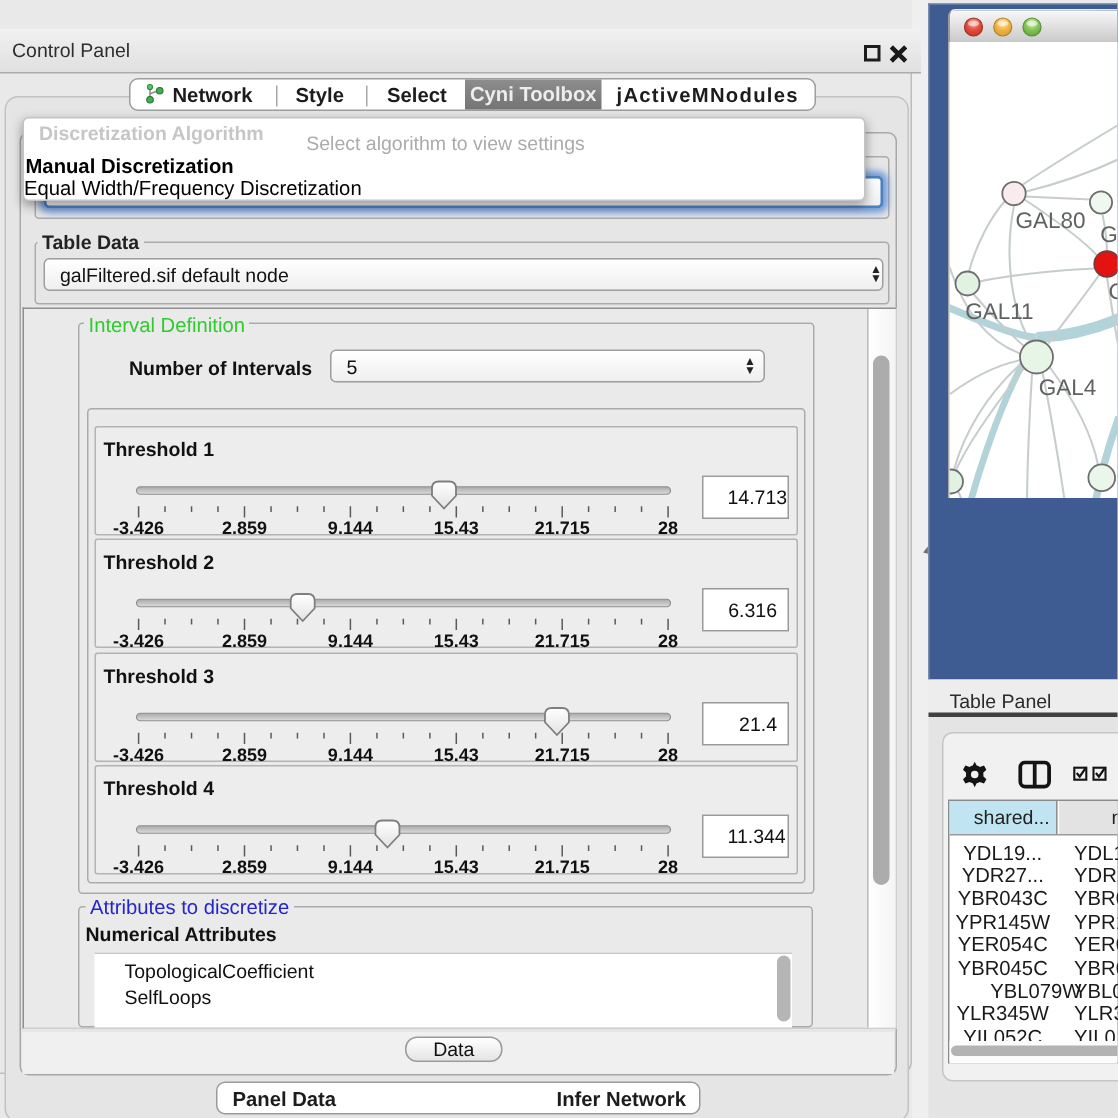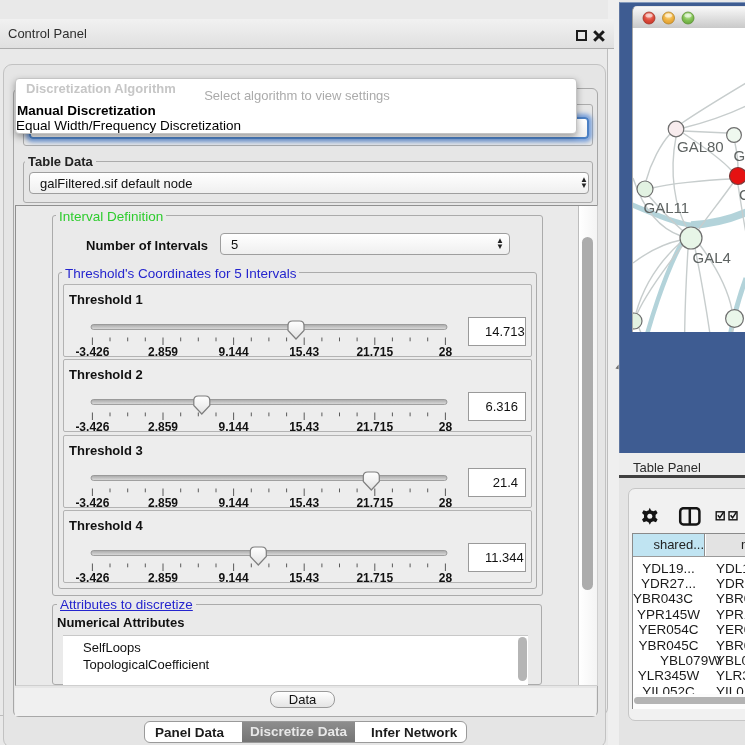--- a/index.html
+++ b/index.html
@@ -311,6 +311,22 @@
     <div class="dark">Discretize Data</div>
     <span class="abs" style="left:226px;top:3px;">Infer Network</span>
   </div>
+  <div id="tabbar">
+    <svg class="abs" style="left:10px;top:2px;" width="14" height="16" viewBox="0 0 14 16">
+      <line x1="3" y1="4" x2="3" y2="11" stroke="#8A8A8A" stroke-width="1"></line>
+      <line x1="3" y1="7.5" x2="8.5" y2="5.5" stroke="#8A8A8A" stroke-width="1"></line>
+      <circle cx="3" cy="3" r="1.7" fill="#5BC766" stroke="#2E8A3C" stroke-width="0.7"></circle>
+      <circle cx="3" cy="11.5" r="2.2" fill="#3FAE4F" stroke="#23762F" stroke-width="0.7"></circle>
+      <circle cx="9.5" cy="5.5" r="2.2" fill="#3FAE4F" stroke="#23762F" stroke-width="0.7"></circle>
+    </svg>
+    <span class="abs" style="left:28px;top:3px;">Network</span>
+    <div class="sep" style="left:97px;"></div>
+    <span class="abs" style="left:110px;top:3px;">Style</span>
+    <div class="sep" style="left:157px;"></div>
+    <span class="abs" style="left:171px;top:3px;">Select</span>
+    <div class="dark">Cyni Toolbox</div>
+    <span class="abs" style="left:324px;top:3px;letter-spacing:0.85px;">jActiveMNodules</span>
+  </div>
 </div>
 
 <div id="popup">

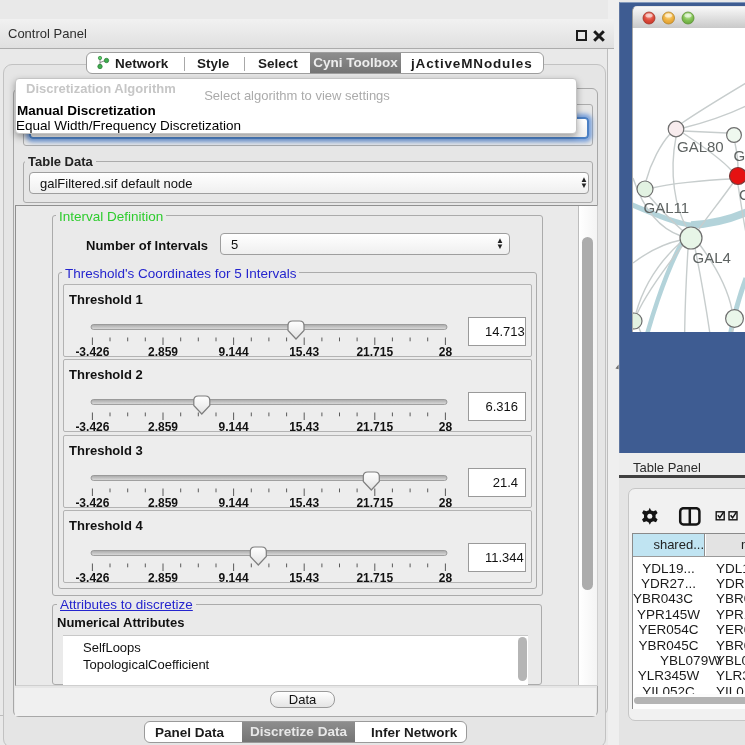--- a/index.html
+++ b/index.html
@@ -115,7 +115,6 @@
   </div>
 
   <div class="group" style="left:58px;top:253px;width:479px;height:317px;"></div>
-  <div class="gtitle" style="left:62px;top:247px;background:#EAEAEA;color:#2525CE;">Threshold's Coordinates for 5 Intervals</div>
   <div id="tp1" class="tpanel" style="top:265px;">
       <div class="tt">Threshold 1</div>
       <svg class="abs" style="left:0;top:0;" width="469" height="73" viewBox="0 0 469 73">

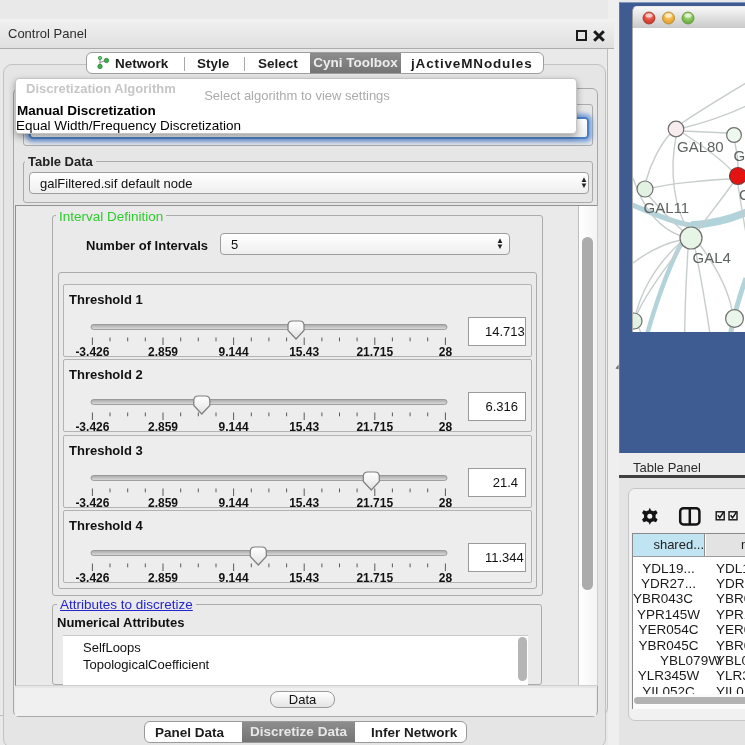--- a/index.html
+++ b/index.html
@@ -72,7 +72,7 @@
   #tablebox { position:absolute; left:632px; top:533px; width:114px; height:176px; background:#FFF;
               border:1px solid #8A8A8A; overflow:hidden; }
   .hdr1 { position:absolute; left:0px; top:0px; width:72px; height:22px; background:#C0E4F2;
-          border-right:1px solid #8E8E8E; font-size:13px; color:#222; text-align:right; text-indent:12px; line-height:22px; }
+          border-right:1px solid #8E8E8E; font-size:13px; color:#222; text-align:center; text-indent:12px; line-height:22px; }
   .hdr2 { position:absolute; left:73px; top:0px; width:40px; height:22px; background:#E3E3E3;
           font-size:13px; color:#222; line-height:22px; padding-left:35px; }
   .row { position:absolute; font-size:13.5px; color:#1A1A1A; height:15.4px; line-height:15.4px; }

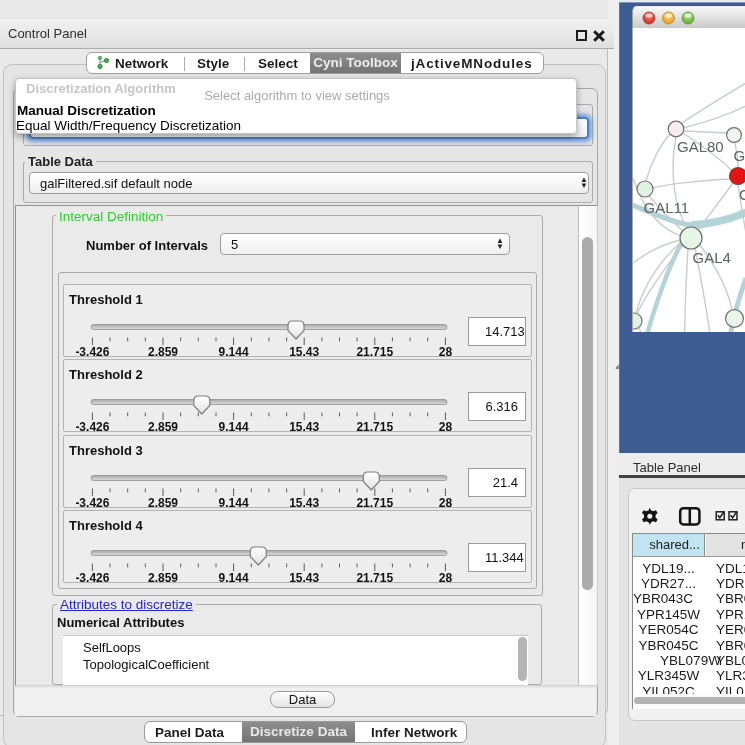--- a/index.html
+++ b/index.html
@@ -297,7 +297,7 @@
     </div>
 
   <div class="group" style="left:52px;top:585px;width:490px;height:81px;"></div>
-  <div class="gtitle" style="left:57px;top:578px;background:#EAEAEA;color:#2525CE;text-decoration:underline;">Attributes to discretize</div>
+  <div class="gtitle" style="left:57px;top:578px;background:#EAEAEA;color:#2525CE;">Attributes to discretize</div>
   <div class="abs" style="left:57px;top:596px;font-size:13px;font-weight:bold;color:#111;">Numerical Attributes</div>
   <div id="attrlist">
       <div>SelfLoops</div>

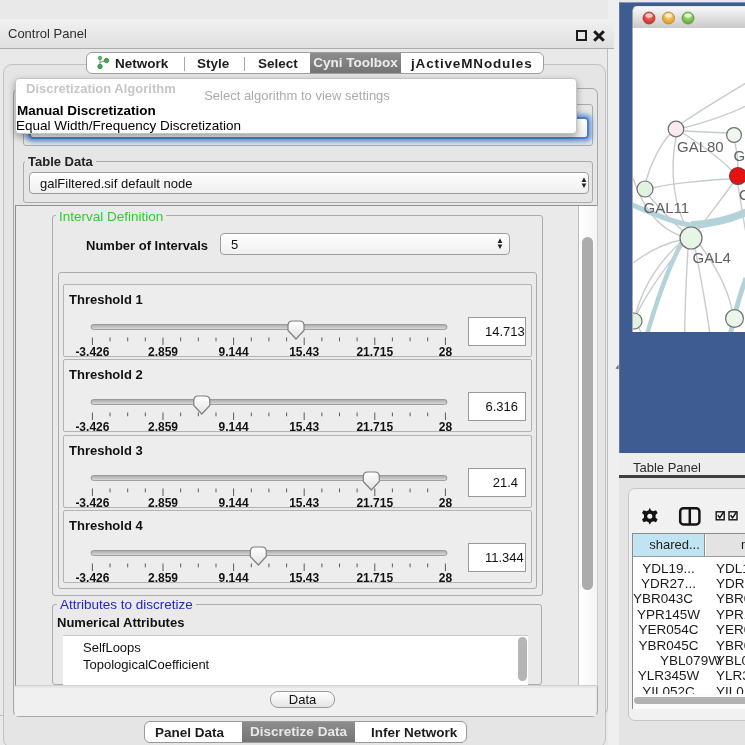--- a/index.html
+++ b/index.html
@@ -449,7 +449,7 @@
     <div class="row" style="left:716px;top:560.5px;">YDL1</div>
     <div class="row" style="left:633px;top:575.9px;width:71px;text-align:center;">YDR27...</div>
     <div class="row" style="left:716px;top:575.9px;">YDR2</div>
-    <div class="row" style="left:633px;top:591.3px;width:71px;">YBR043C</div>
+    <div class="row" style="left:633px;top:591.3px;width:71px;text-align:center;">YBR043C</div>
     <div class="row" style="left:716px;top:591.3px;">YBR0</div>
     <div class="row" style="left:633px;top:606.7px;width:71px;text-align:center;">YPR145W</div>
     <div class="row" style="left:716px;top:606.7px;">YPR1</div>

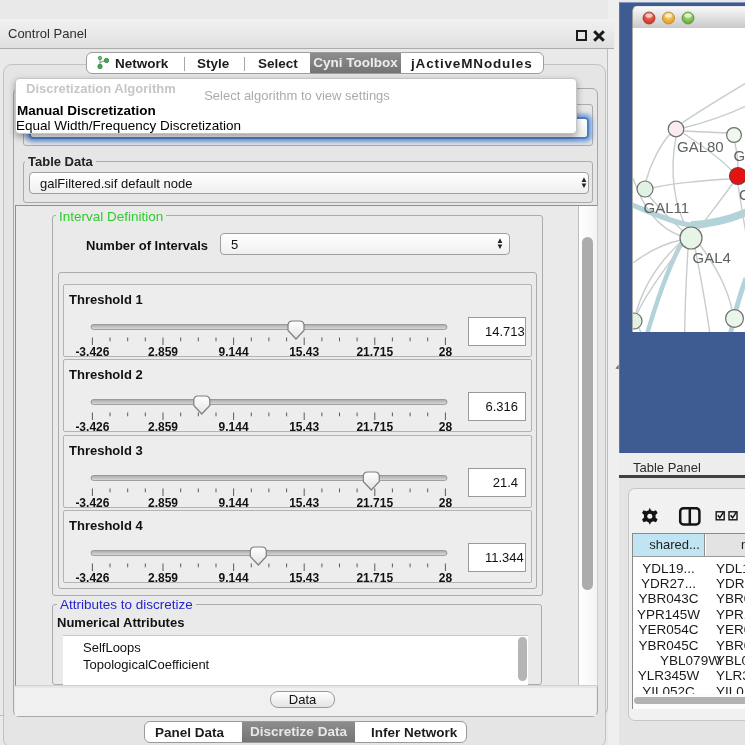--- a/index.html
+++ b/index.html
@@ -300,8 +300,8 @@
   <div class="gtitle" style="left:57px;top:578px;background:#EAEAEA;color:#2525CE;">Attributes to discretize</div>
   <div class="abs" style="left:57px;top:596px;font-size:13px;font-weight:bold;color:#111;">Numerical Attributes</div>
   <div id="attrlist">
+      <div>TopologicalCoefficient</div>
       <div>SelfLoops</div>
-      <div>TopologicalCoefficient</div>
     </div>
   <div id="alsb"></div>
   <div id="apply">Data</div>

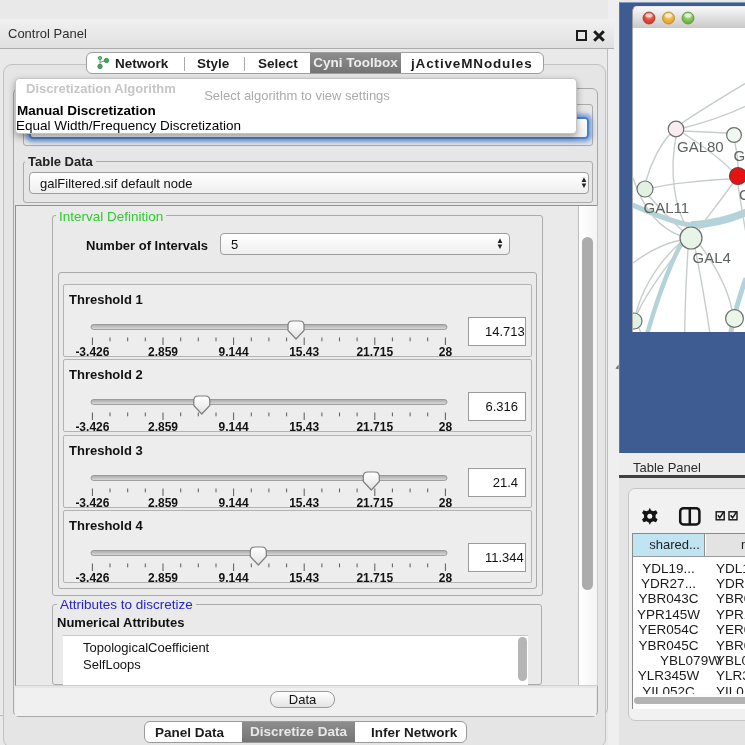--- a/index.html
+++ b/index.html
@@ -307,7 +307,6 @@
   <div id="apply">Data</div>
   <div id="btabs">
     <span class="abs" style="left:10px;top:3px;">Panel Data</span>
-    <div class="dark">Discretize Data</div>
     <span class="abs" style="left:226px;top:3px;">Infer Network</span>
   </div>
   <div id="tabbar">

